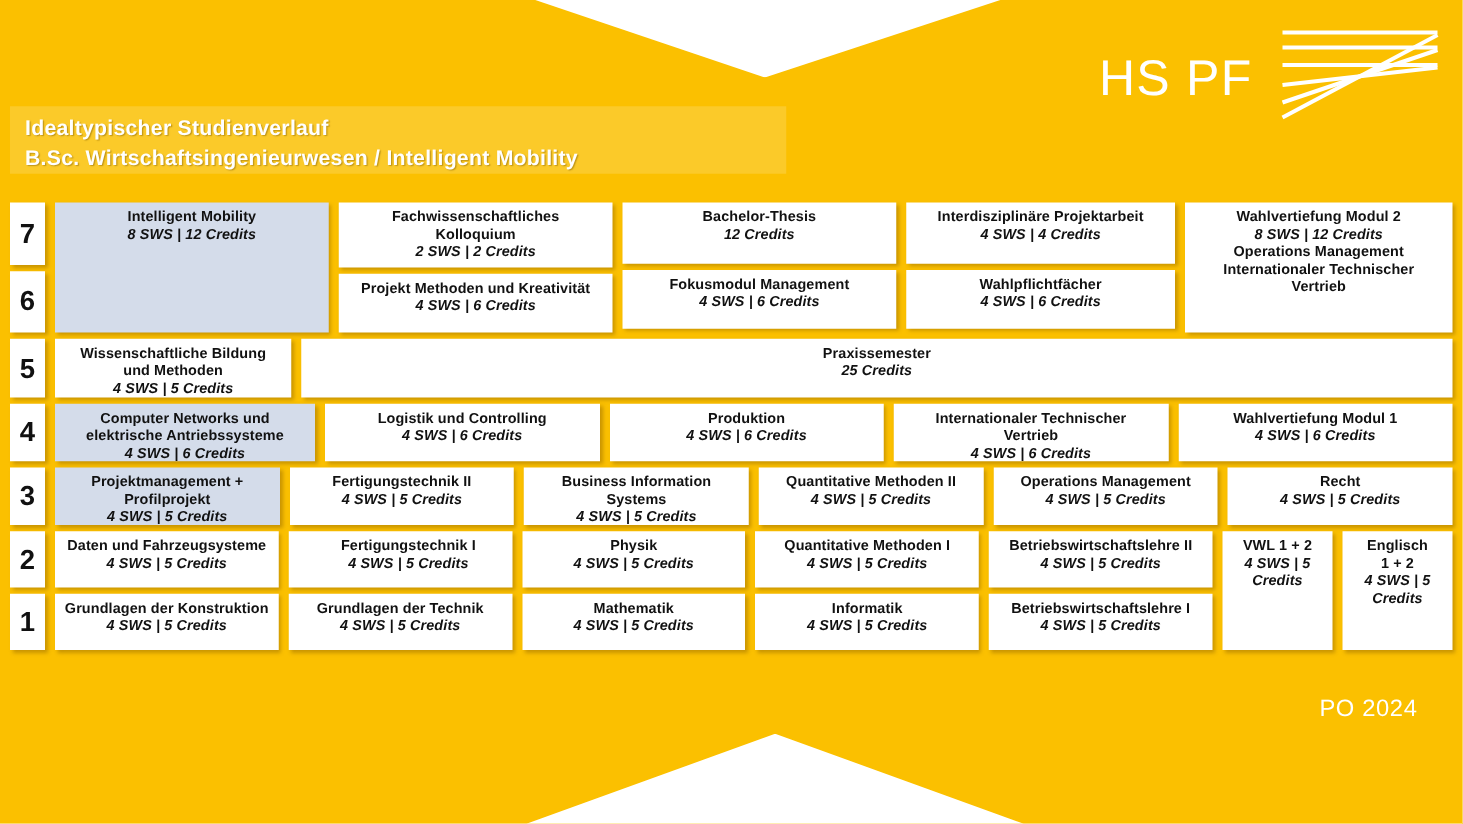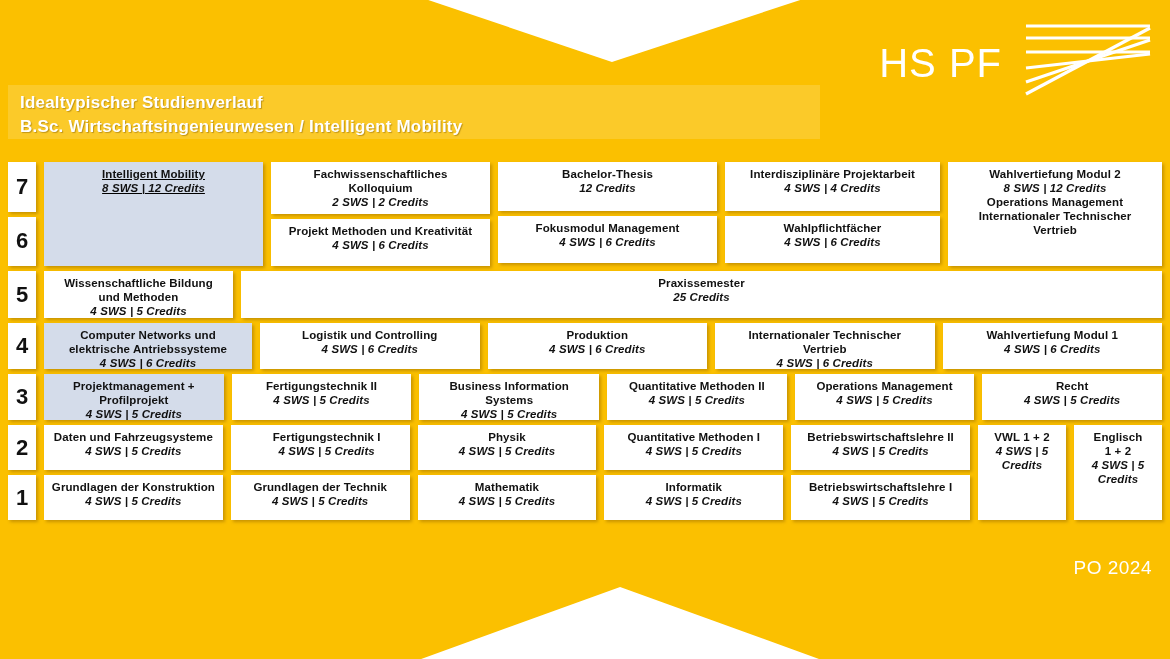--- a/index.html
+++ b/index.html
@@ -36,7 +36,7 @@
 
   
   .titlebar {
-    position:absolute; left:8px; top:85px; width:812px; height:54px;
+    position:absolute; left:8px; top:85px; width:621px; height:54px;
     background:rgba(255,255,255,0.16);
     padding:6px 0 0 12px;
   }

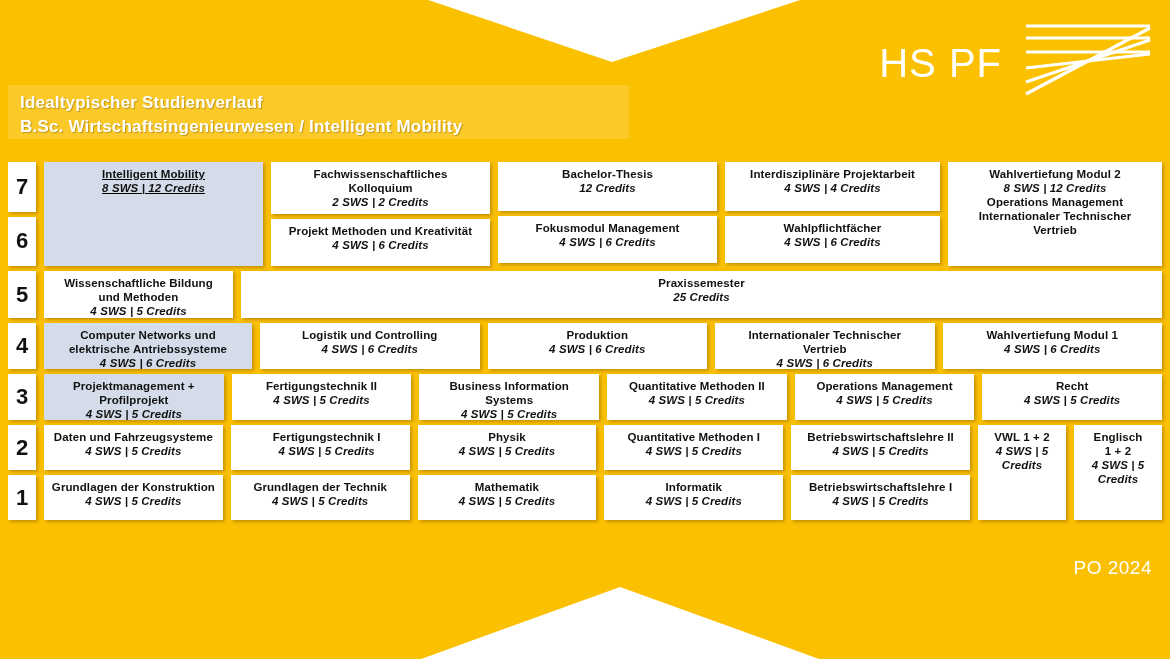--- a/index.html
+++ b/index.html
@@ -119,7 +119,7 @@
         <div class="sem">6</div>
       </div>
 
-      <div class="box hl" style="flex:0 0 219px;text-decoration:underline;">
+      <div class="box hl" style="flex:0 0 219px;">
         <div class="name">Intelligent Mobility</div>
         <div class="meta">8 SWS | 12 Credits</div>
       </div>

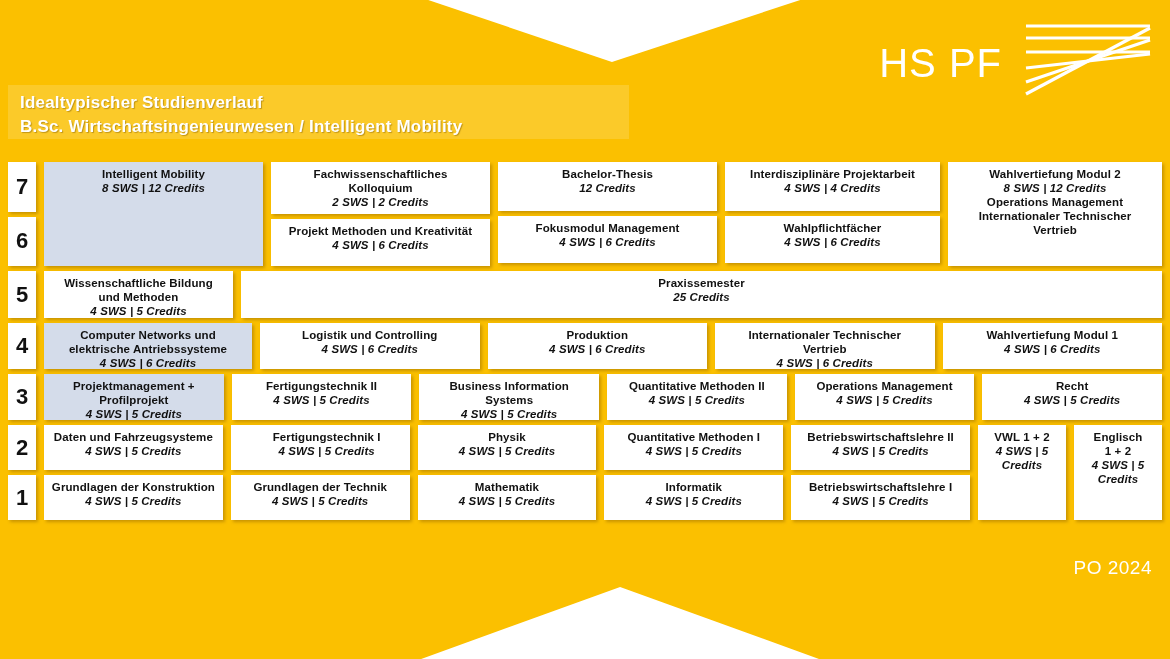--- a/index.html
+++ b/index.html
@@ -80,7 +80,7 @@
   .semcol .sem { flex:1 1 0; width:28px; }
 
   .po {
-    position:absolute; right:18px; top:557px;
+    position:absolute; right:36px; top:557px;
     color:#ffffff; font-size:19px; letter-spacing:.5px;
   }
 </style>

